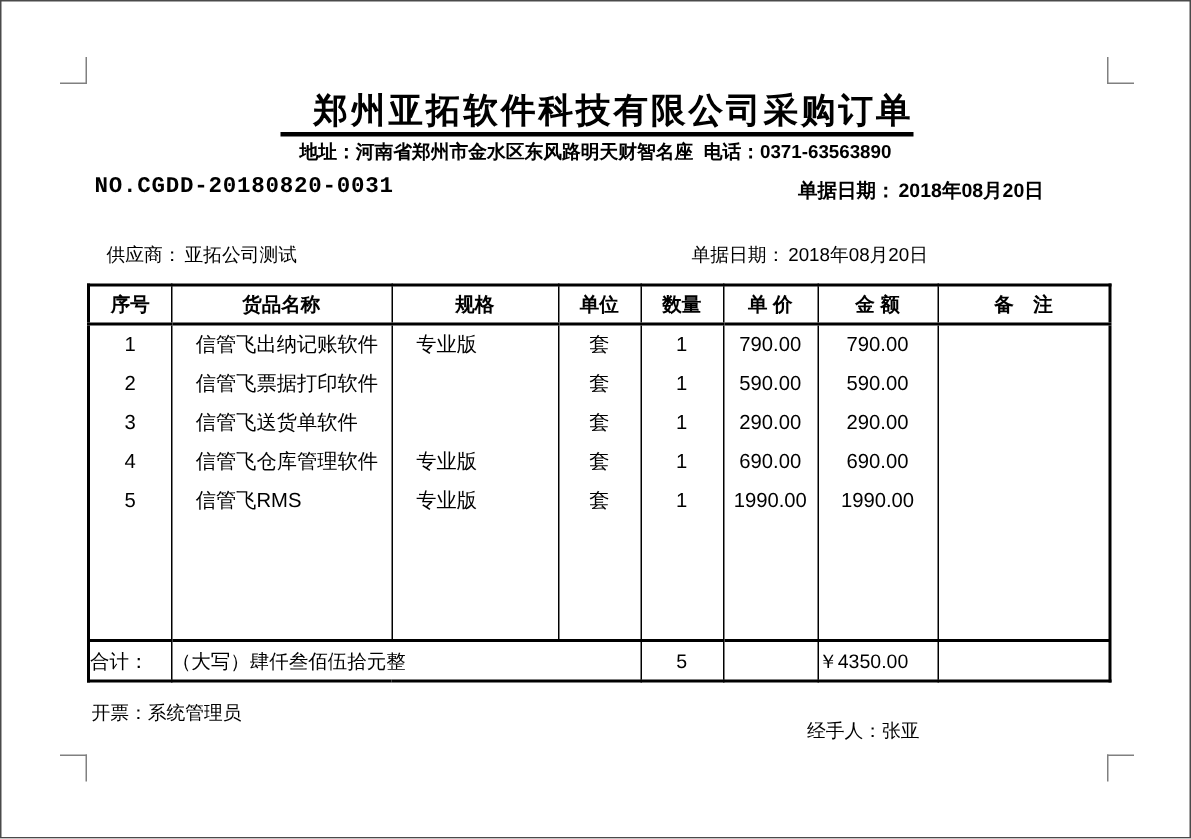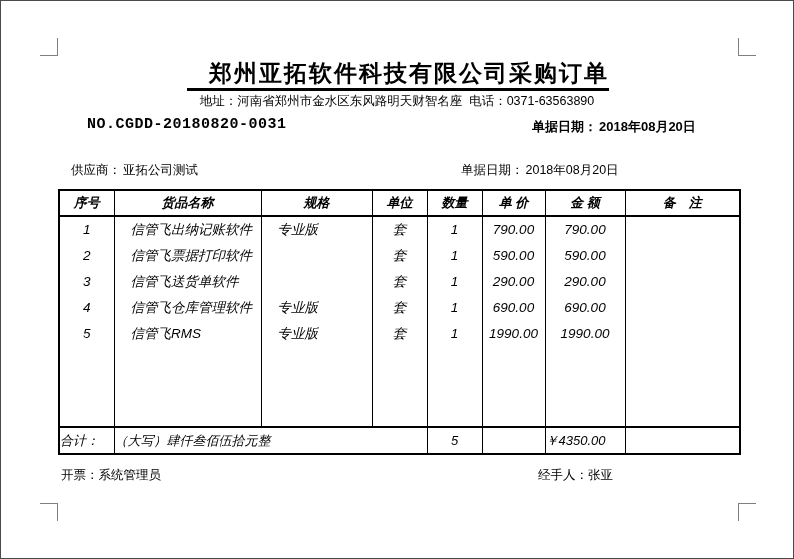--- a/index.html
+++ b/index.html
@@ -24,7 +24,7 @@
   .title-rule { position:absolute; left:186px; top:87px; width:422px; height:3px; background:#000; }
   .address {
     position:absolute; left:0; right:0; top:92px; text-align:center;
-    font-size:12.5px; font-weight:normal;
+    font-size:12.5px; font-weight:bold;
   }
   .order-no {
     position:absolute; left:62px; top:115px;

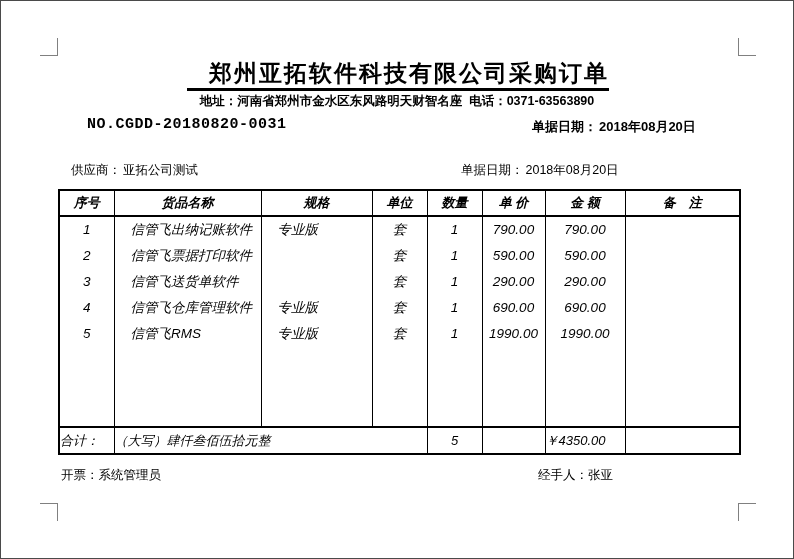--- a/index.html
+++ b/index.html
@@ -29,7 +29,7 @@
   .order-no {
     position:absolute; left:62px; top:115px;
     font-family:"Liberation Mono","DejaVu Sans Mono",monospace;
-    font-size:15px; font-weight:bold; letter-spacing:0.5px;margin-left:24px;
+    font-size:15px; font-weight:bold; letter-spacing:0.5px;
   }
   .date-top { position:absolute; left:531px; top:117px; font-size:13px; font-weight:bold; }
   .date-top span, .info span { display:inline-block; }

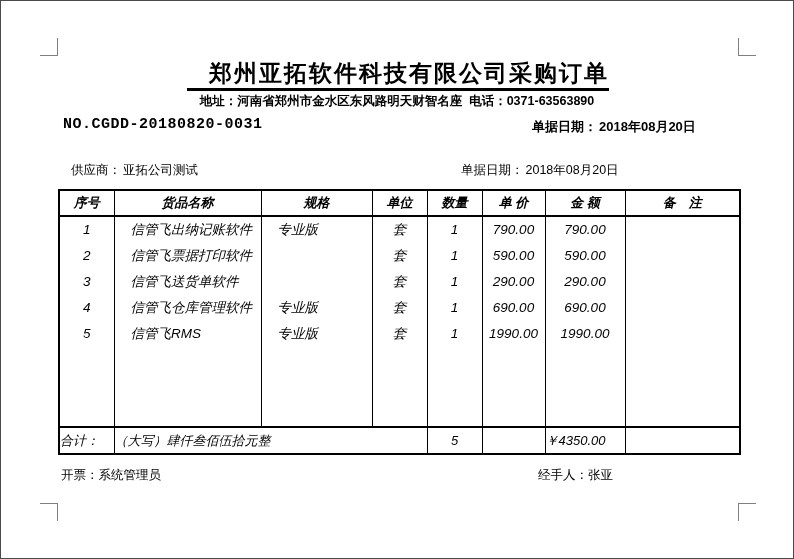--- a/index.html
+++ b/index.html
@@ -41,7 +41,7 @@
   table.po {
     position:absolute; left:57px; top:188px; width:681px;
     border-collapse:collapse; table-layout:fixed;
-    border:2px solid #000; font-size:13px;font-style:italic;
+    border:2px solid #000; font-size:13px;
   }
   table.po th, table.po td { border:1px solid #000; padding:0; vertical-align:top; overflow:hidden; }
   table.po th { height:26px; font-size:13px; font-weight:bold; vertical-align:middle; border-bottom:2px solid #000; }

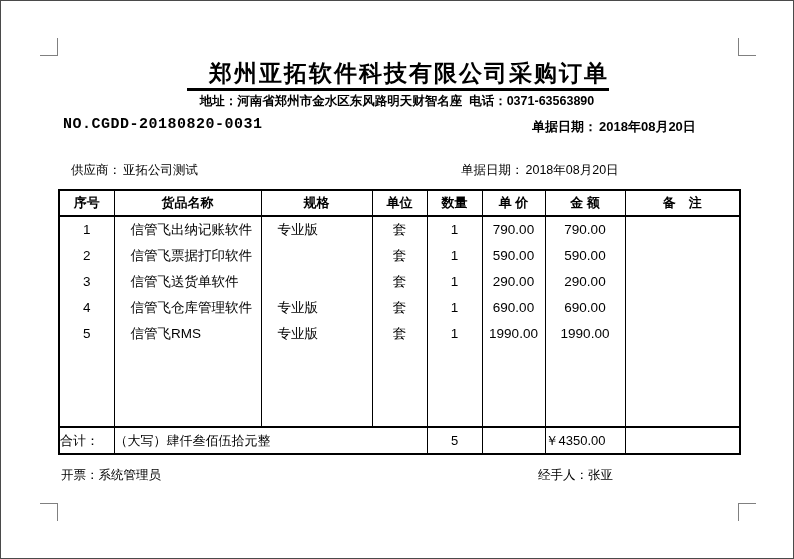--- a/index.html
+++ b/index.html
@@ -54,7 +54,7 @@
   
   .footer-line { position:absolute; left:0; right:0; top:466px; font-size:12.5px; }
   .issuer  { position:absolute; left:60px;  top:0; }
-  .handler { position:absolute; left:537px; top:0; }
+  .handler { position:absolute; left:537px; top:12px; }
 </style>
 </head>
 <body>

